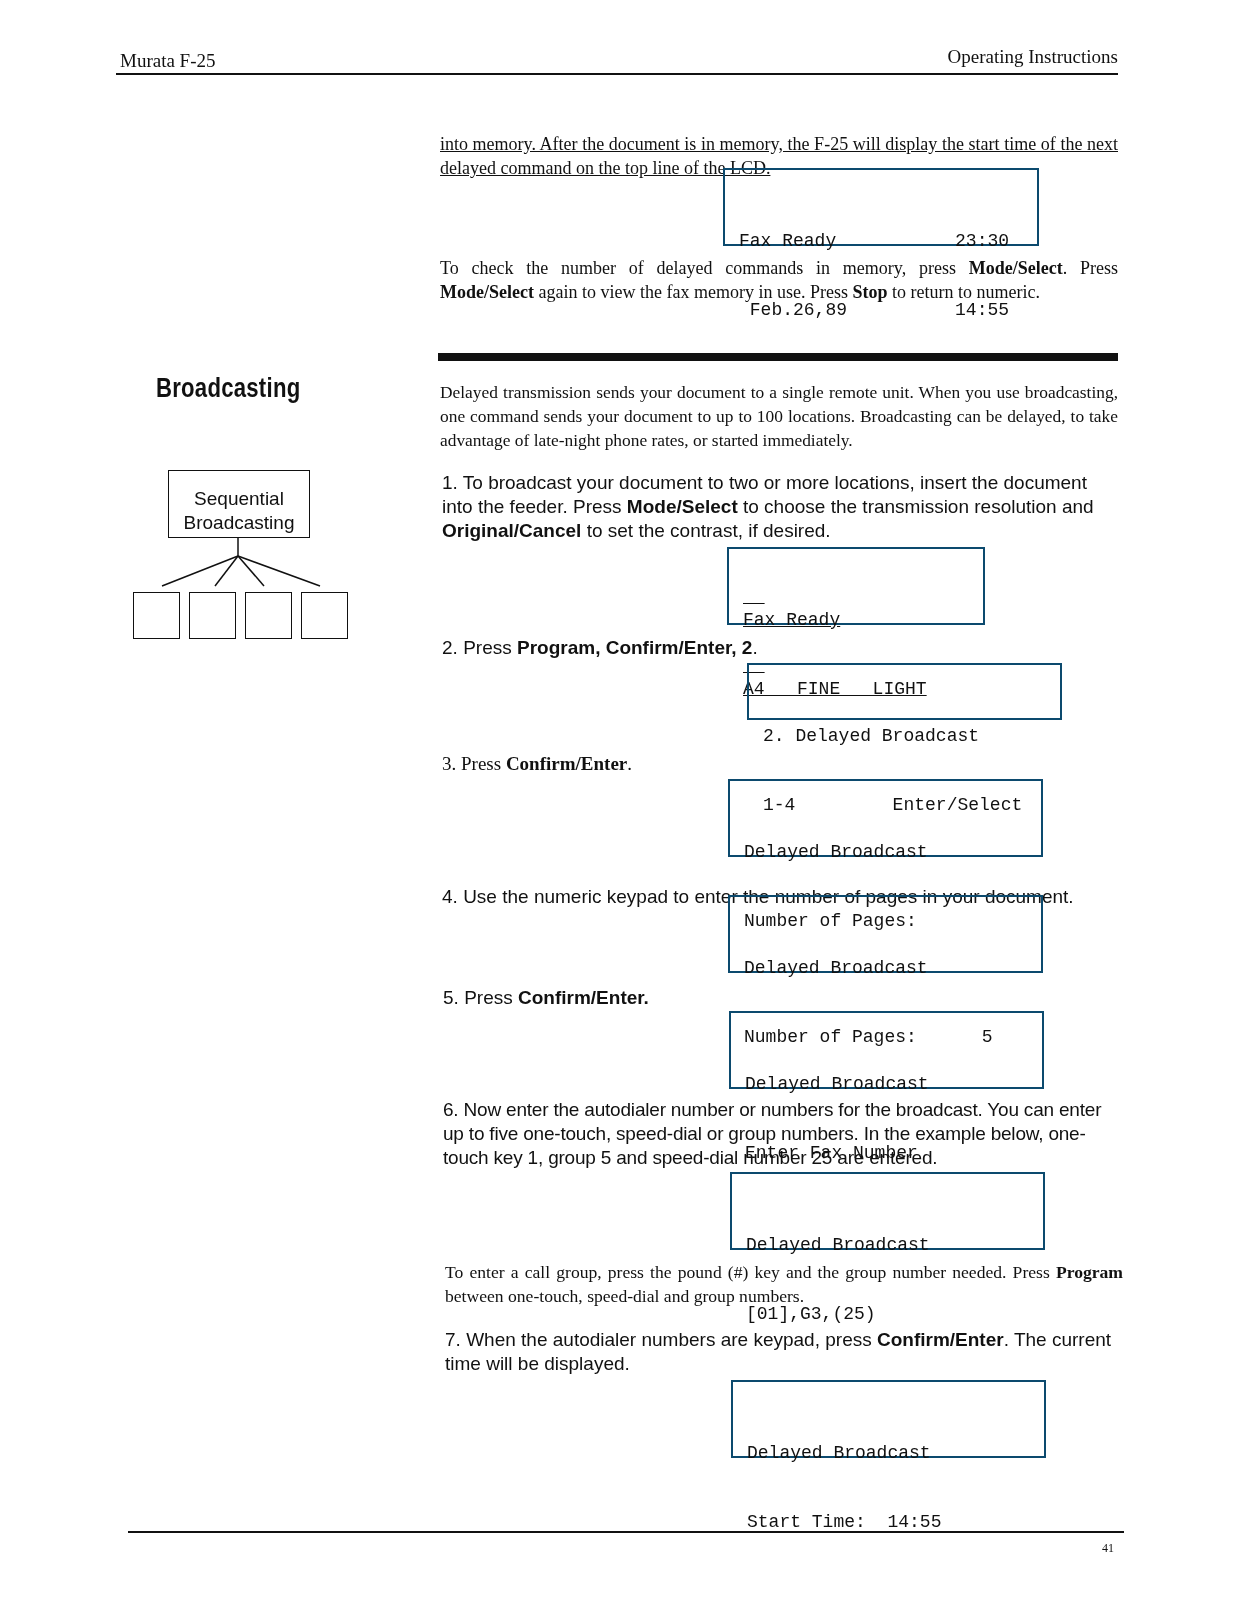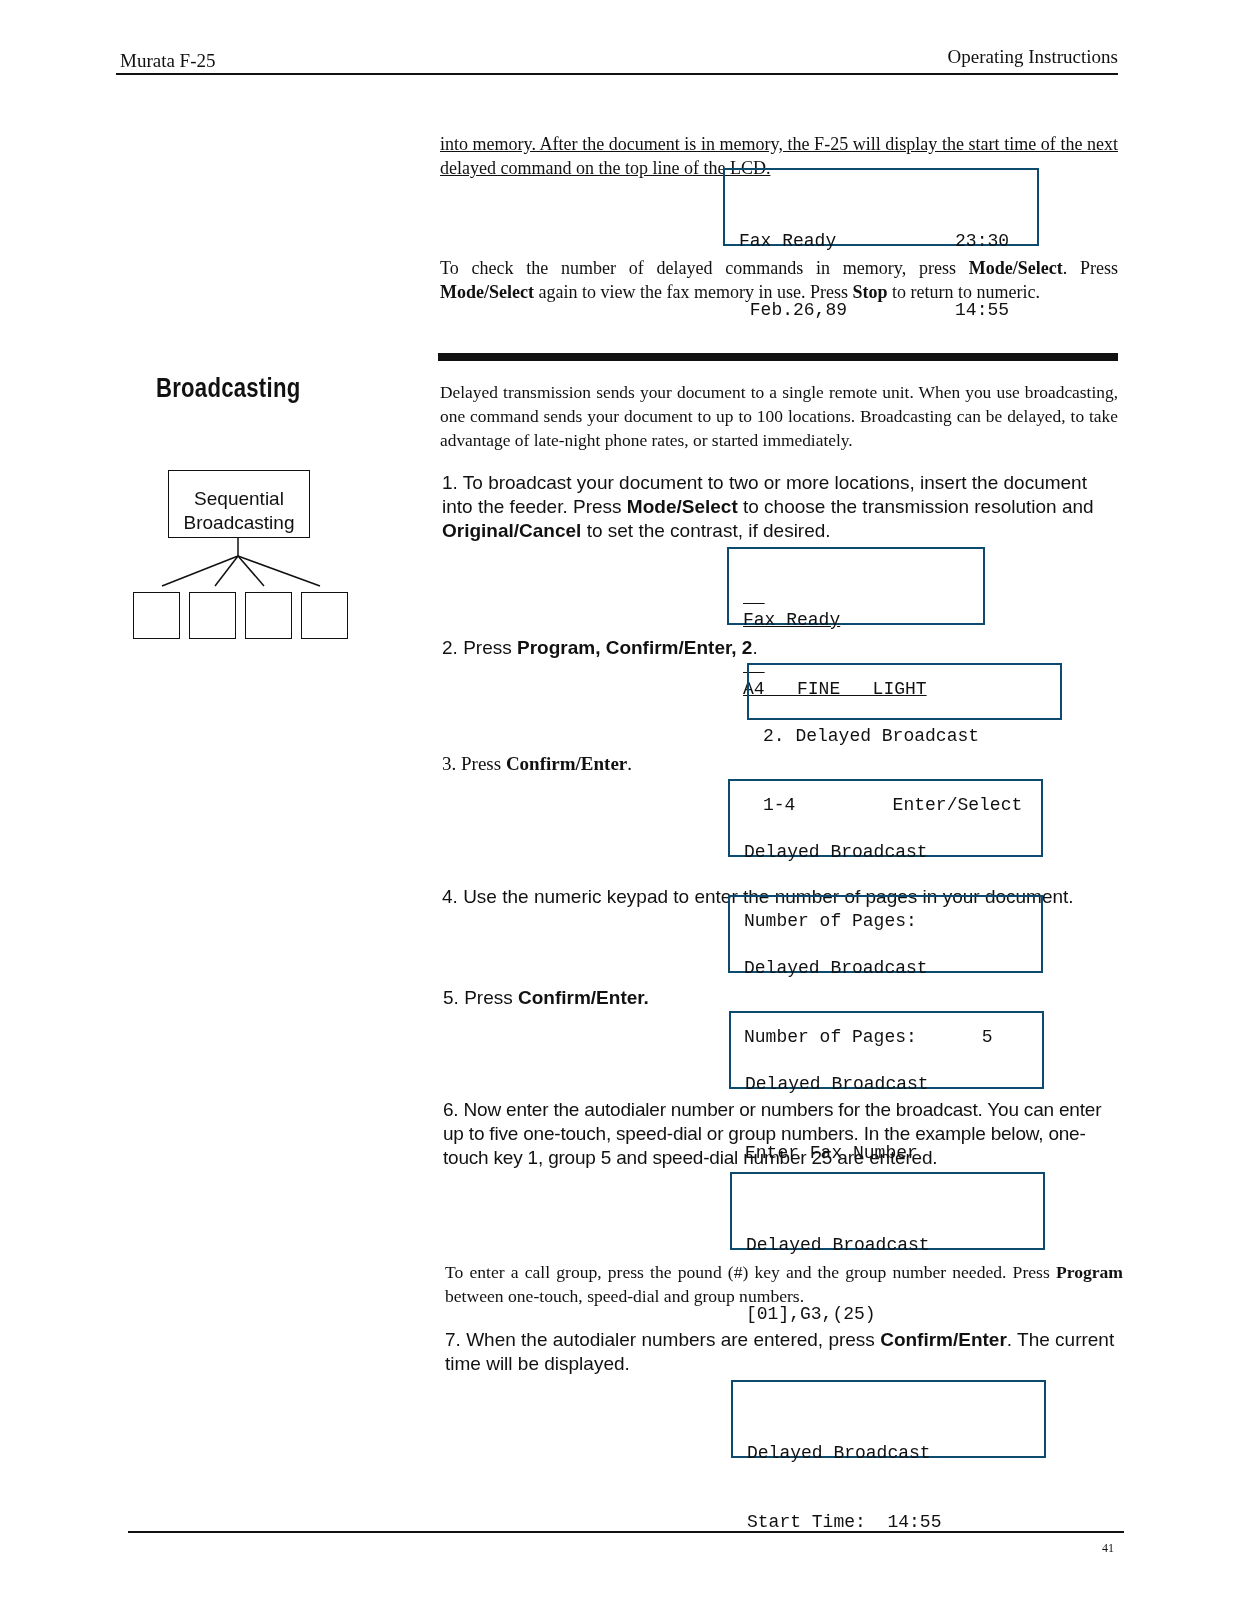--- a/index.html
+++ b/index.html
@@ -123,7 +123,7 @@
 <div class="abs serif para p-group"><span>To enter a call group, press the pound (#) key and the group number needed. Press </span><b>Program</b><span> between one-touch, speed-dial and group numbers.</span></div>
 
 <div class="abs sans step" style="left:445px; top:1328px; width:680px;">
-  <span>7.</span> <span>When the autodialer numbers are entered, press </span><b>Confirm/Enter</b><span>. The current time will be displayed.</span>
+  <span>7.</span> <span>When the autodialer numbers are keypad, press </span><b>Confirm/Enter</b><span>. The current time will be displayed.</span>
 </div>
 <div class="abs mono lcd" style="left:731px; top:1380px; width:315px; height:78px;">
   <span class="line">Delayed Broadcast</span>

